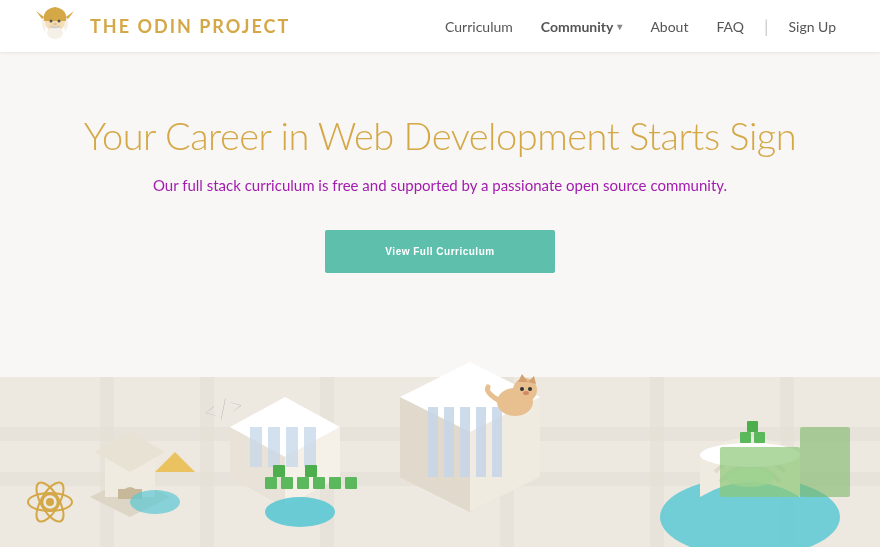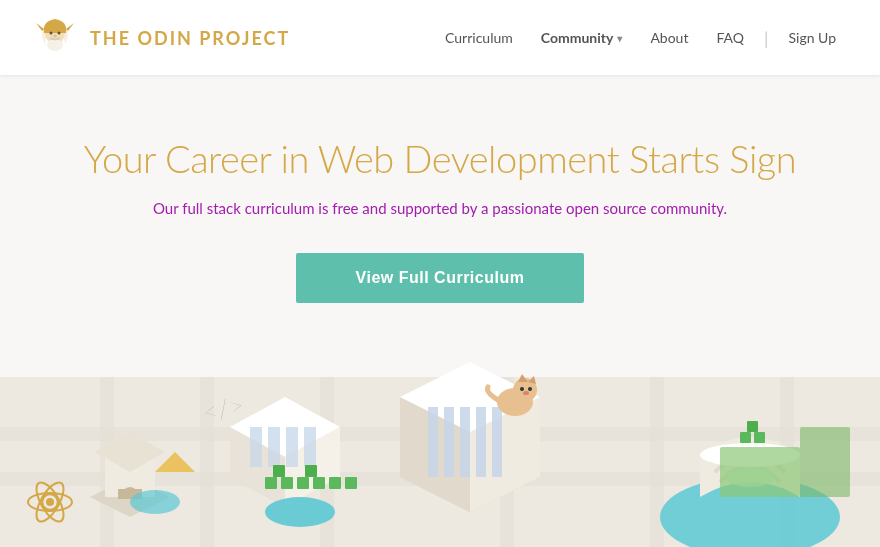--- a/index.html
+++ b/index.html
@@ -18,7 +18,7 @@
       display: flex;
       align-items: center;
       padding: 0 30px;
-      height: 75px;
+      height: 52px;
       background: #fff;
       box-shadow: 0 1px 3px rgba(0,0,0,0.08);
       position: relative;

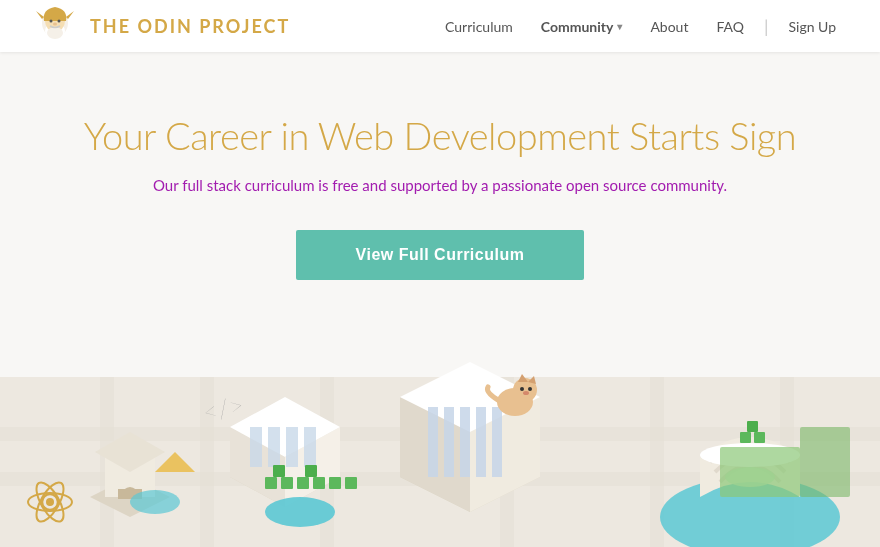--- a/index.html
+++ b/index.html
@@ -123,7 +123,7 @@
       color: #fff;
       border: none;
       padding: 16px 60px;
-      font-size: 16px;
+      font-size: 10px;
       font-weight: 600;
       letter-spacing: 0.5px;
       cursor: pointer;

